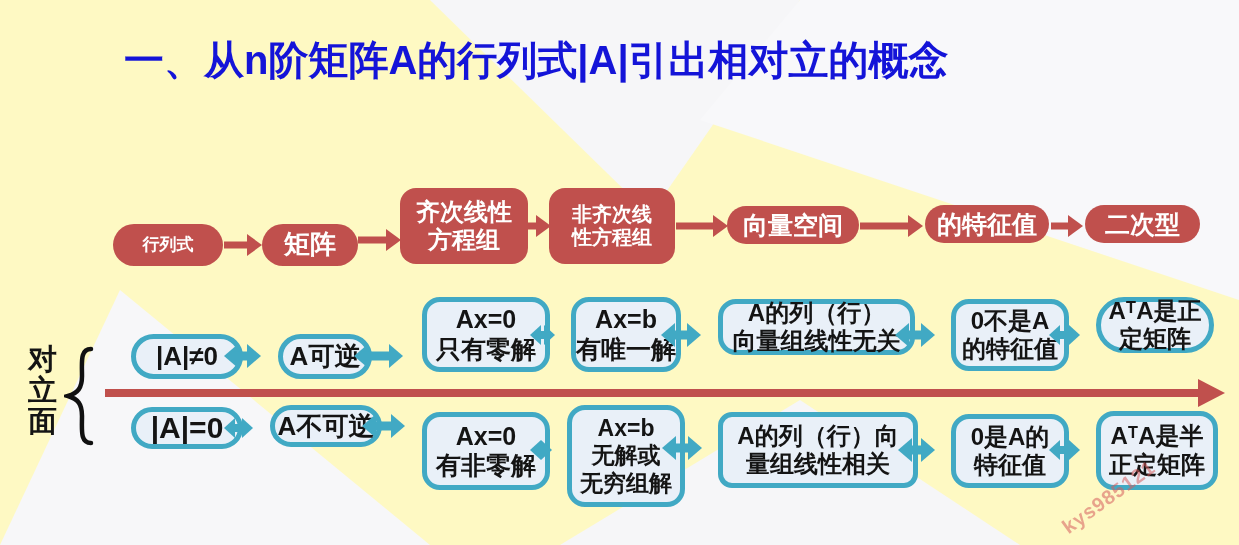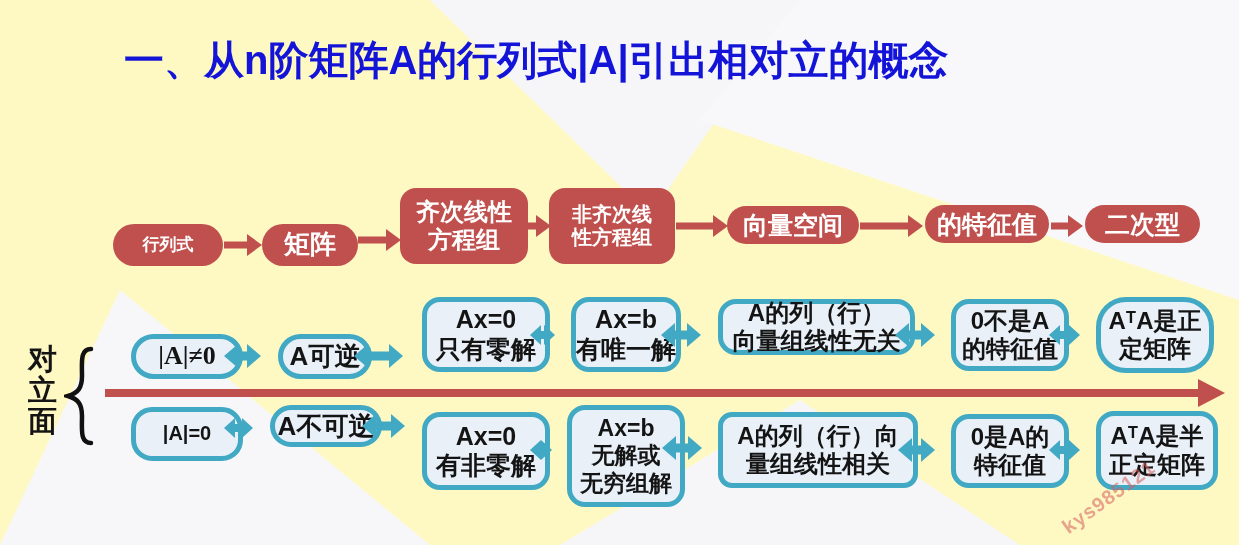--- a/index.html
+++ b/index.html
@@ -179,7 +179,7 @@
         <div class="hr"></div>
       </div>
 
-    <div class="obox" style="left:1078px;top:297px;width:118px;height:76px;border-radius:30px;font-size:24px;">AᵀA是正
+    <div class="obox" style="left:1078px;top:297px;width:118px;height:56px;border-radius:30px;font-size:24px;">AᵀA是正
 定矩阵</div>
 
     <div class="main-arrow">

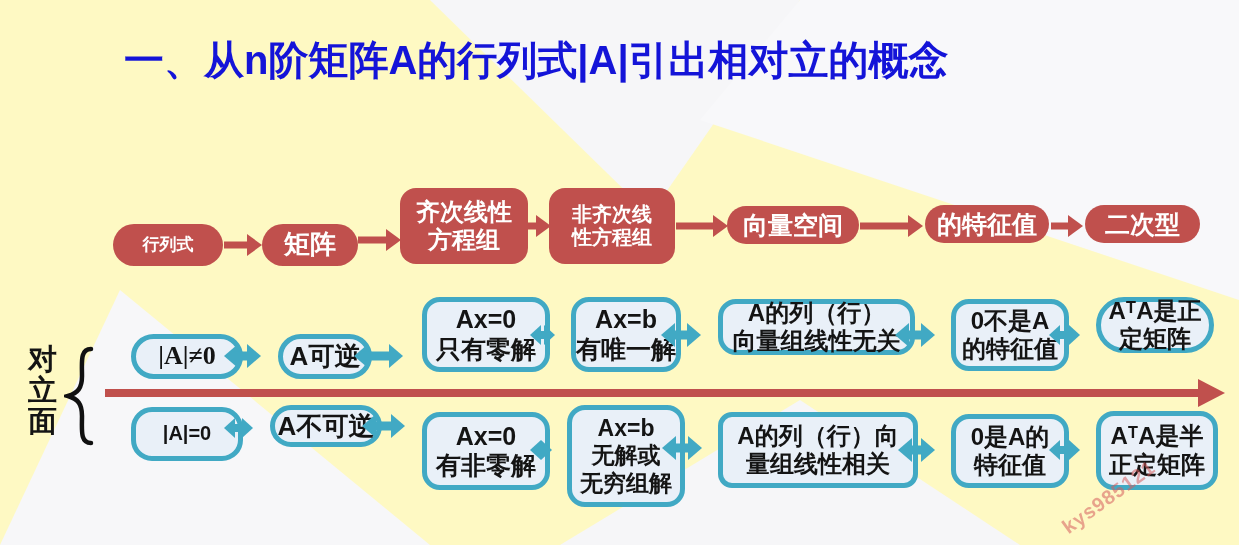--- a/index.html
+++ b/index.html
@@ -133,7 +133,7 @@
 
     <div class="cbox" style="left:1085px;top:205px;width:115px;height:38px;border-radius:19px;font-size:25px;">二次型</div>
 
-    <div class="obox" style="left:113px;top:334px;width:112px;height:45px;border-radius:23px;font-size:26px;font-family:Liberation Serif, serif;">|A|≠0</div>
+    <div class="obox" style="left:113px;top:334px;width:112px;height:45px;border-radius:23px;font-size:26px;">|A|≠0</div>
     <div class="darrow" style="left:224px;top:343px;width:37px;">
         <div class="hl"></div>
         <div class="shaft"></div>

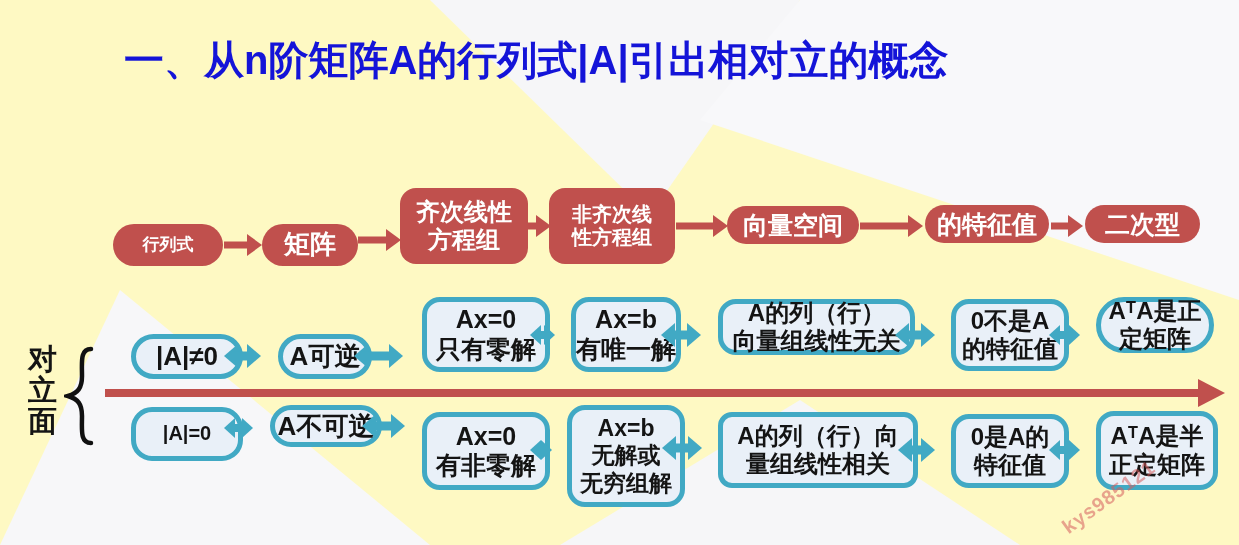--- a/index.html
+++ b/index.html
@@ -187,7 +187,7 @@
         <div class="head"></div>
       </div>
 
-    <div class="obox" style="left:113px;top:407px;width:112px;height:54px;border-radius:21px;font-size:20px;">|A|=0</div>
+    <div class="obox" style="left:113px;top:407px;width:112px;height:42px;border-radius:21px;font-size:30px;">|A|=0</div>
     <div class="darrow sm" style="left:224px;top:415px;width:29px;">
         <div class="hl"></div>
         <div class="shaft"></div>

